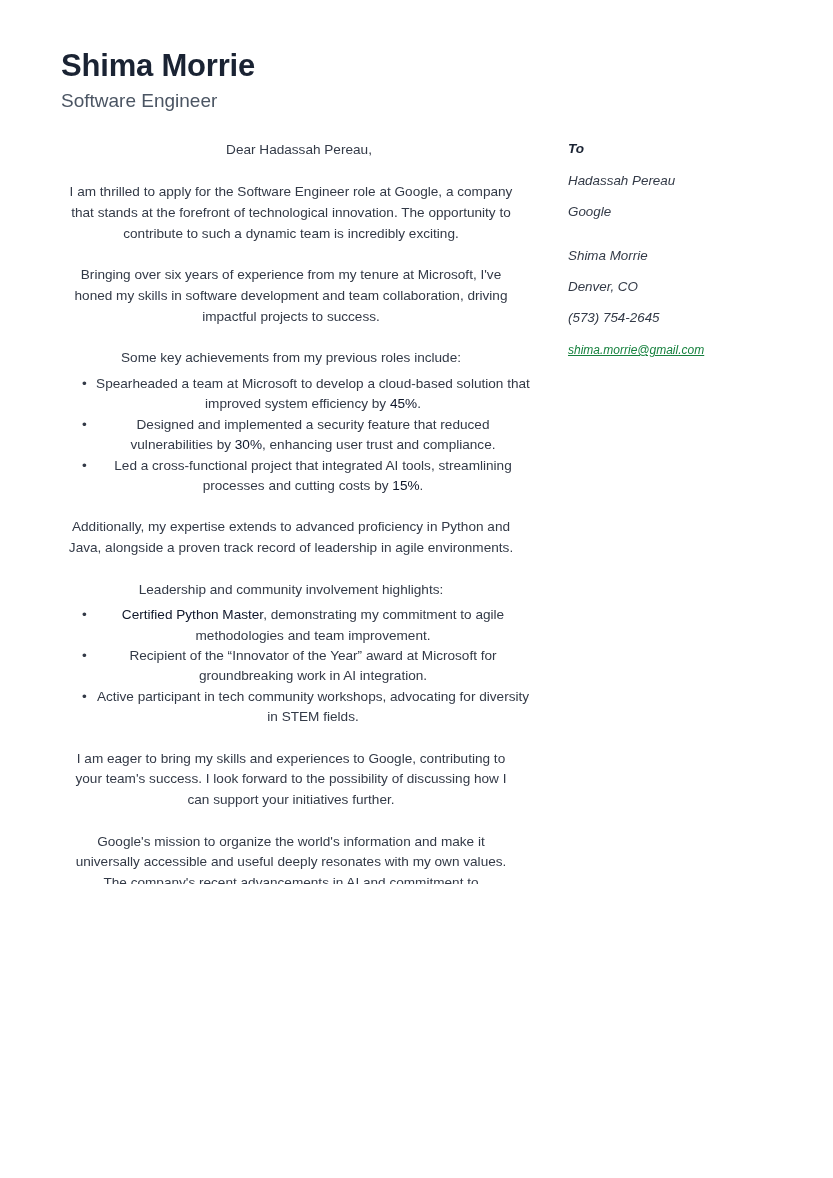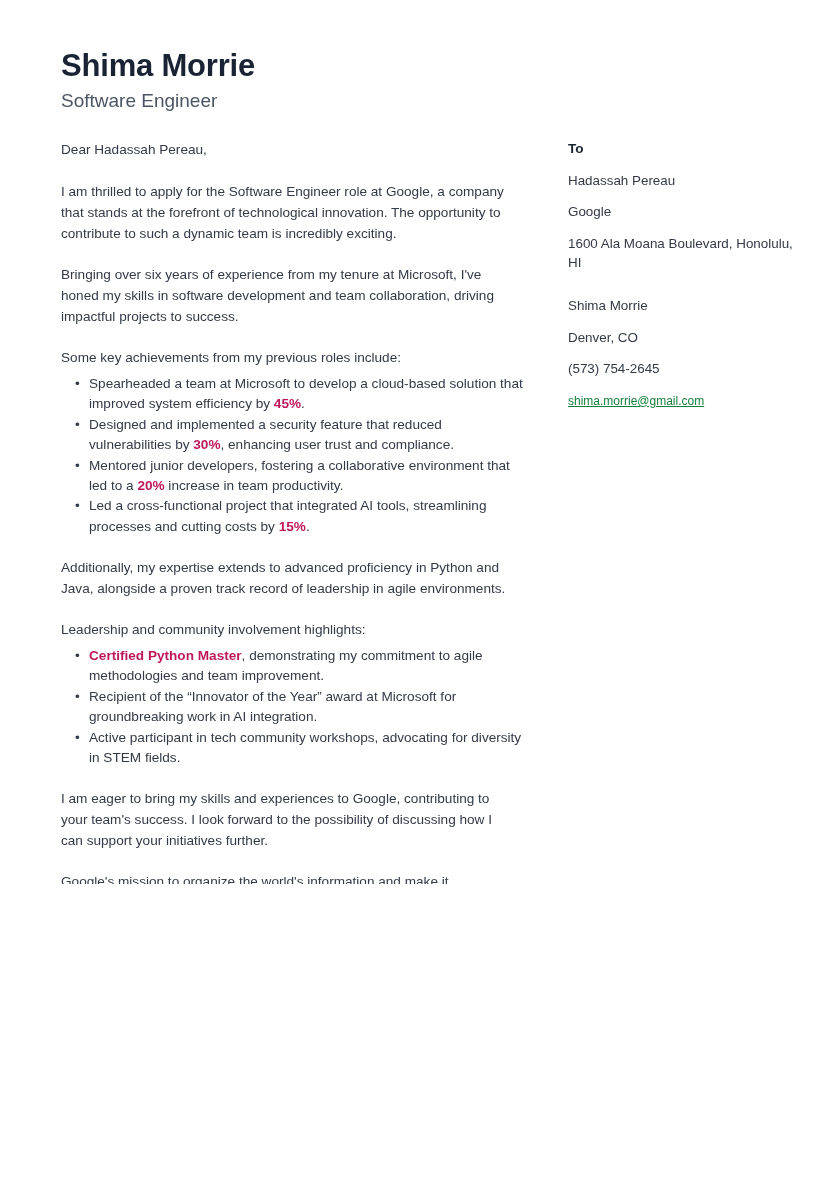--- a/index.html
+++ b/index.html
@@ -55,9 +55,10 @@
   }
   .col-left {
     position: absolute;
-    left: 61px;
+    left: 68px;
     top: 0;
     width: 462px;
+    text-align: center;
   }
   .col-right {
     position: absolute;

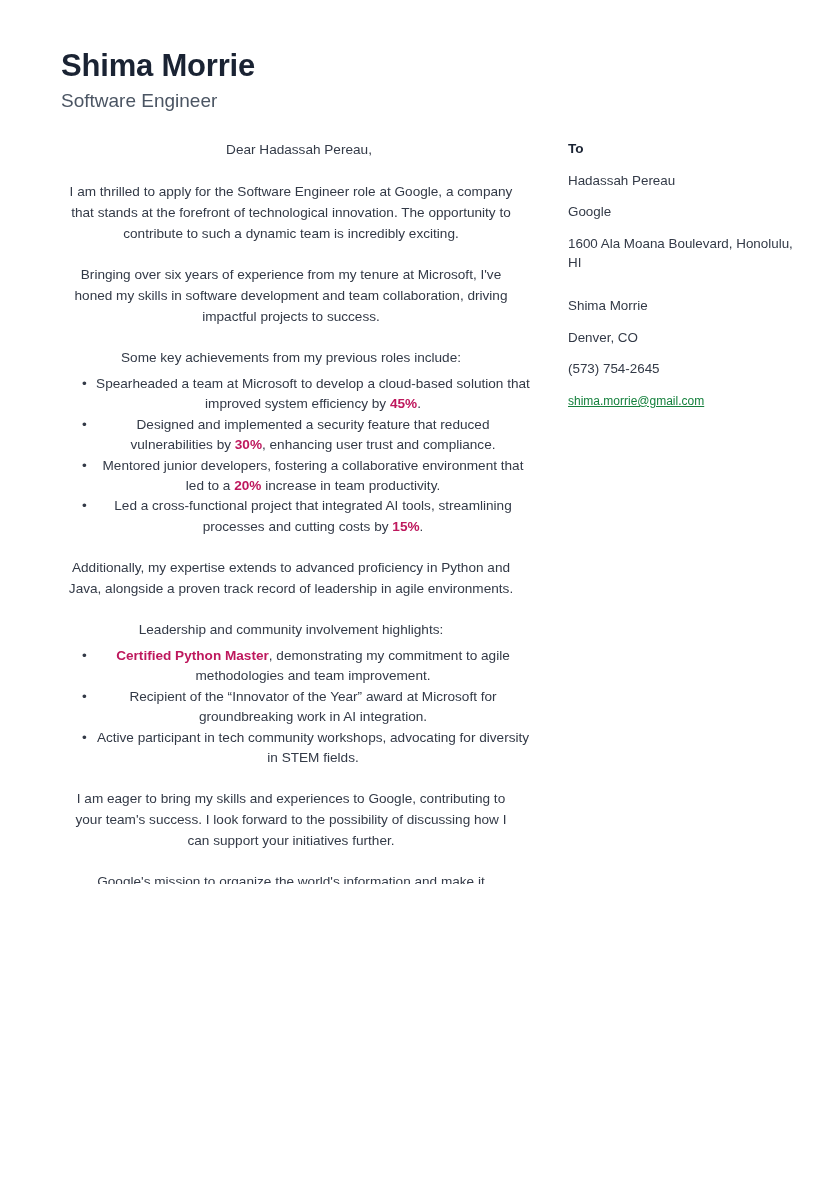--- a/index.html
+++ b/index.html
@@ -127,6 +127,7 @@
   }
   .side-block {
     margin-bottom: 24px;
+    font-style: italic;
   }
   .side-line {
     font-size: 13.4px;

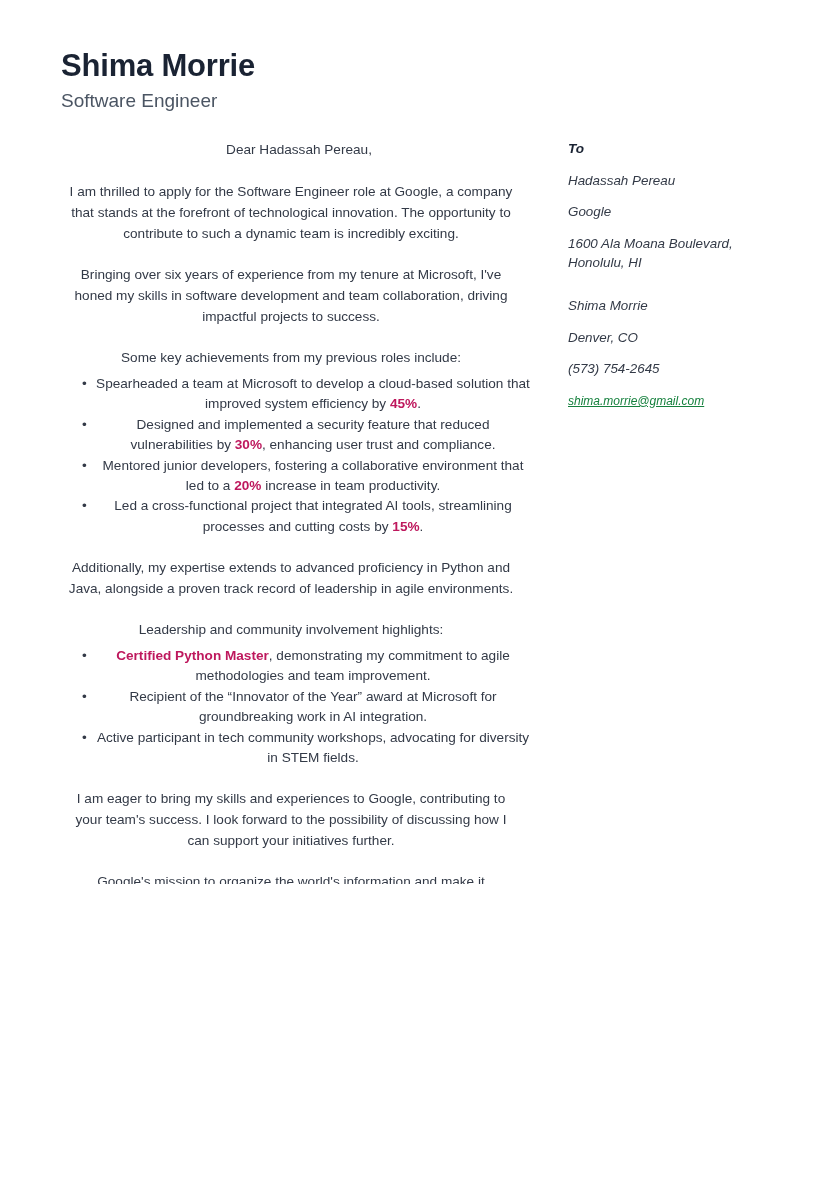--- a/index.html
+++ b/index.html
@@ -199,7 +199,6 @@
         <div class="side-heading">To</div>
         <div class="side-line">Hadassah Pereau</div>
         <div class="side-line">Google</div>
-        <div class="side-line">1600 Ala Moana Boulevard, Honolulu, HI</div>
       </div>
 
       <div class="side-block">

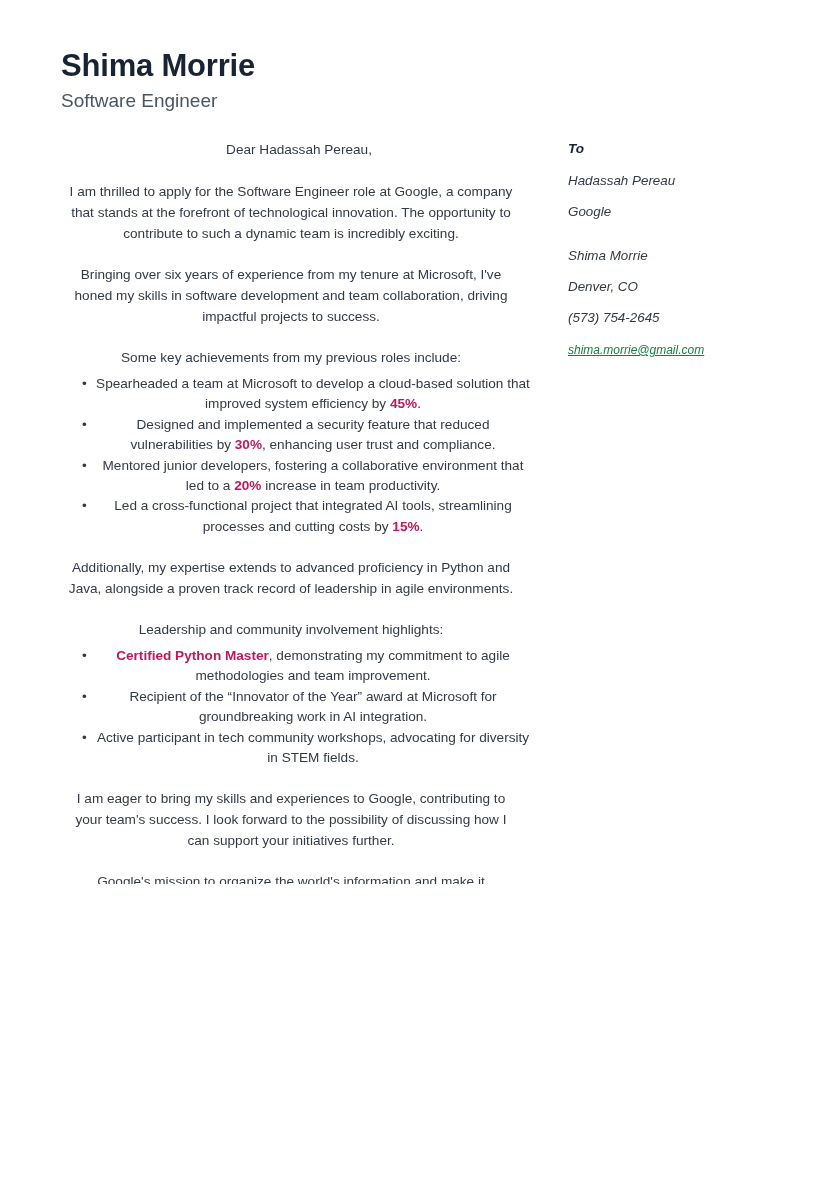--- a/index.html
+++ b/index.html
@@ -84,8 +84,8 @@
     margin-bottom: 5px;
   }
   .para b, .bullets b {
-    font-weight: bold;
-    color: #be185d;
+    font-weight: normal;
+    color: #0f172a;
   }
   .bullets {
     list-style: none;

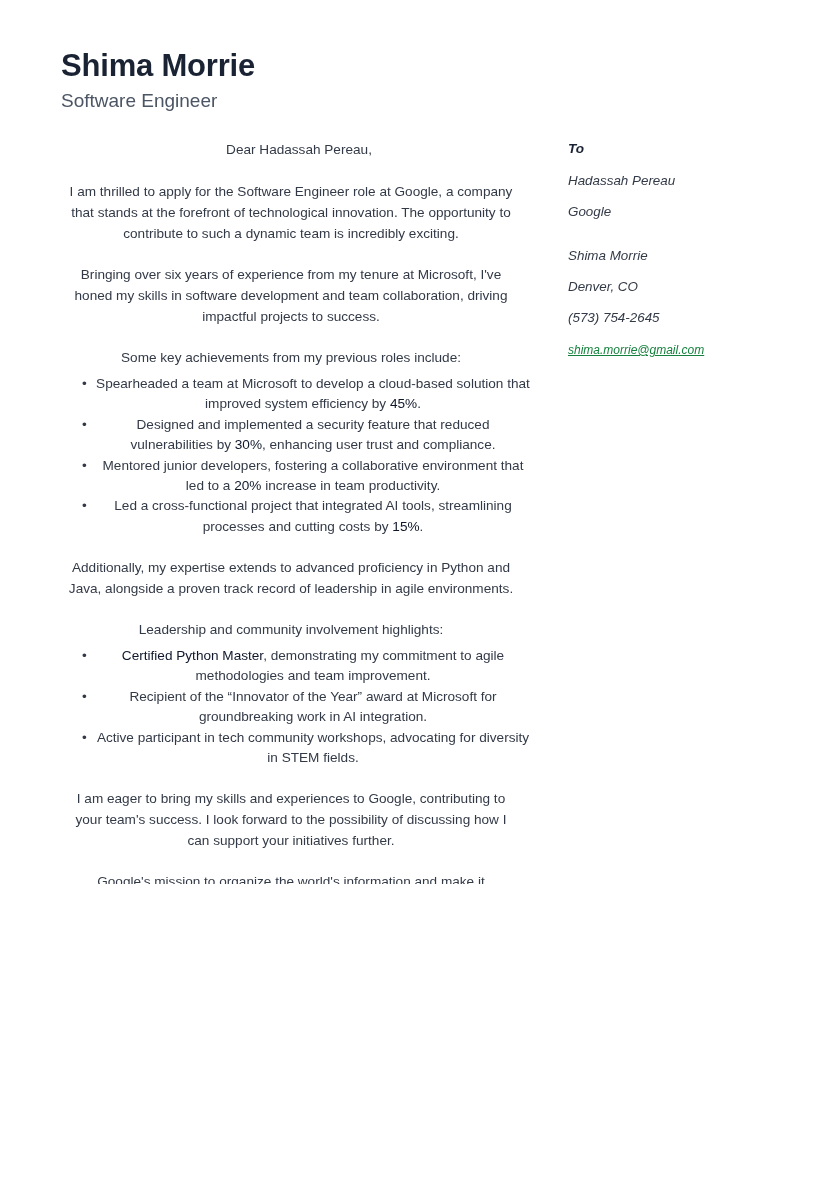--- a/index.html
+++ b/index.html
@@ -171,7 +171,6 @@
       <ul class="bullets">
           <li><span>Spearheaded a team at Microsoft to develop a cloud-based solution that improved system efficiency by </span><b>45%</b><span>.</span></li>
           <li><span>Designed and implemented a security feature that reduced vulnerabilities by </span><b>30%</b><span>, enhancing user trust and compliance.</span></li>
-          <li><span>Mentored junior developers, fostering a collaborative environment that led to a </span><b>20%</b><span> increase in team productivity.</span></li>
           <li><span>Led a cross-functional project that integrated AI tools, streamlining processes and cutting costs by </span><b>15%</b><span>.</span></li>
         </ul>
 

